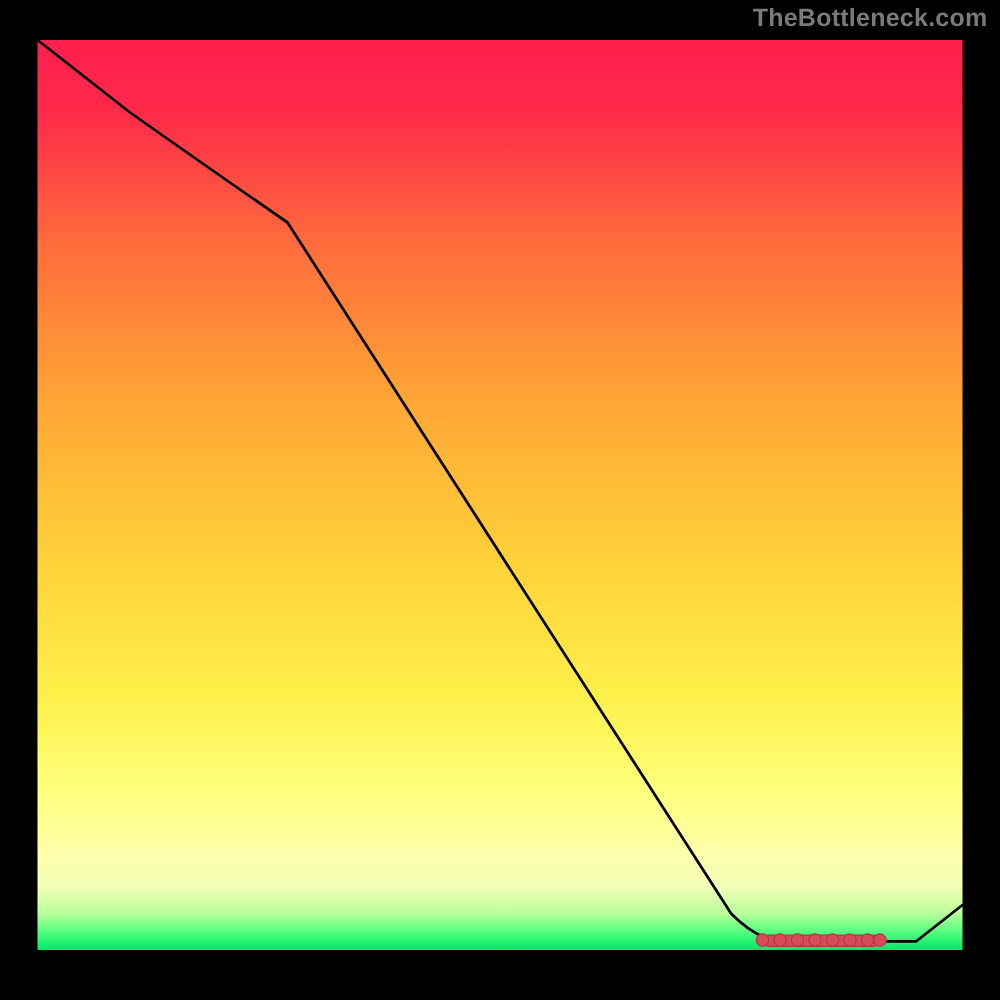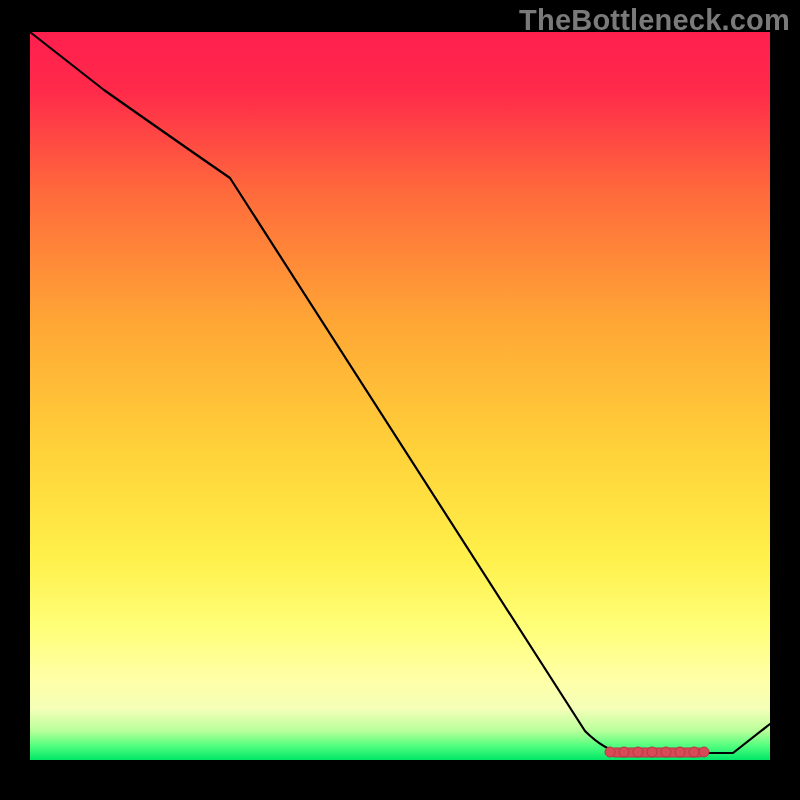--- a/index.html
+++ b/index.html
@@ -22,7 +22,7 @@
     top: 4px;
     right: 10px;
     color: #7a7a7a;
-    font-size: 29px;
+    font-size: 20px;
     font-weight: 600;
     letter-spacing: 0.2px;
     user-select: none;

